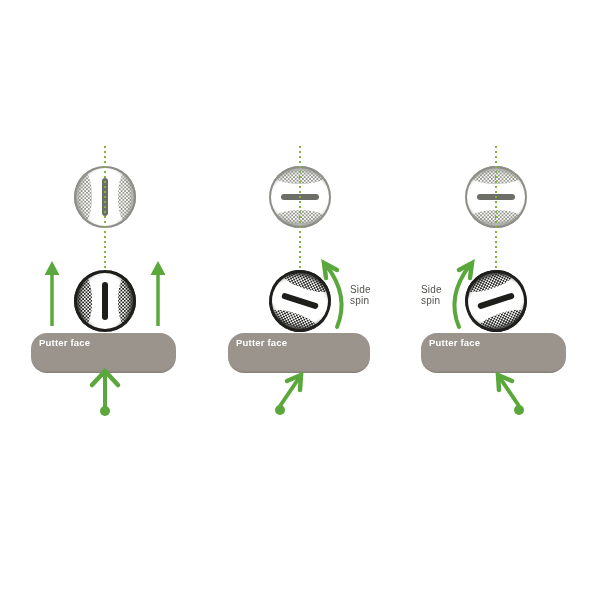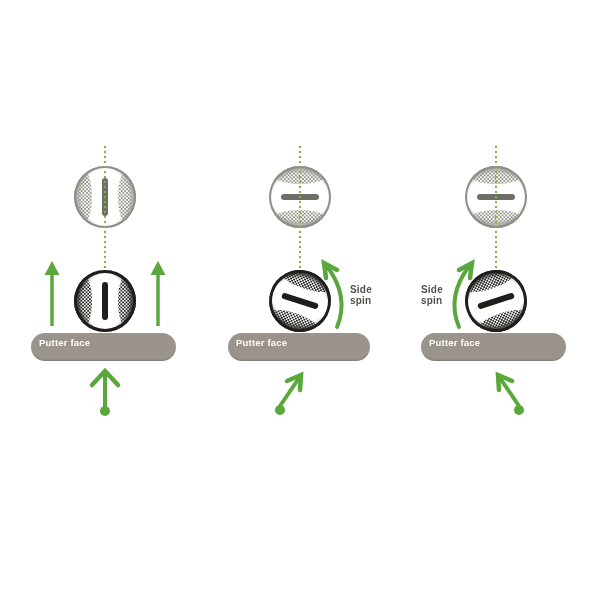--- a/index.html
+++ b/index.html
@@ -62,7 +62,7 @@
   
   .spin-label{
     position:absolute;top:145px;z-index:5;color:#52524d;
-    font-size:10px;font-weight:700;line-height:10.5px;letter-spacing:0.2px;
+    font-size:10px;font-weight:400;line-height:10.5px;letter-spacing:0.2px;
   }
   .p2 .spin-label{left:150px;}
   .p3 .spin-label{left:25px;}

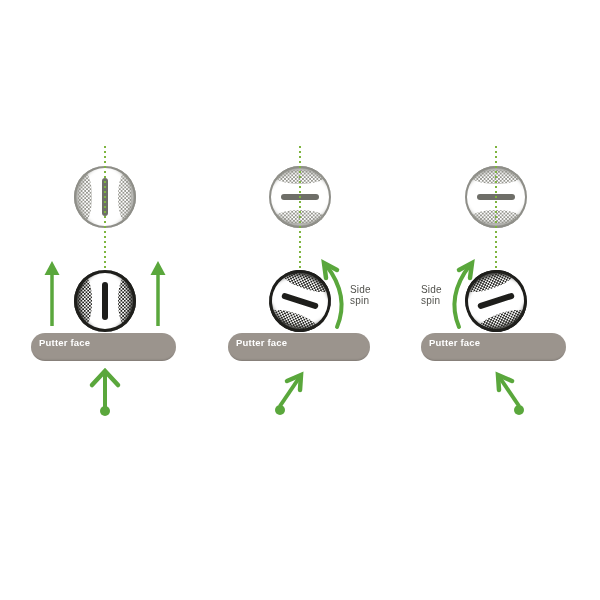--- a/index.html
+++ b/index.html
@@ -47,7 +47,7 @@
 
   
   .bar{
-    position:absolute;top:193px;height:28px;z-index:1;
+    position:absolute;top:193px;height:40px;z-index:1;
     background:#9b948d;border-radius:16px;
     box-shadow:inset 0 -3px 2px -2px rgba(0,0,0,0.18);
   }

